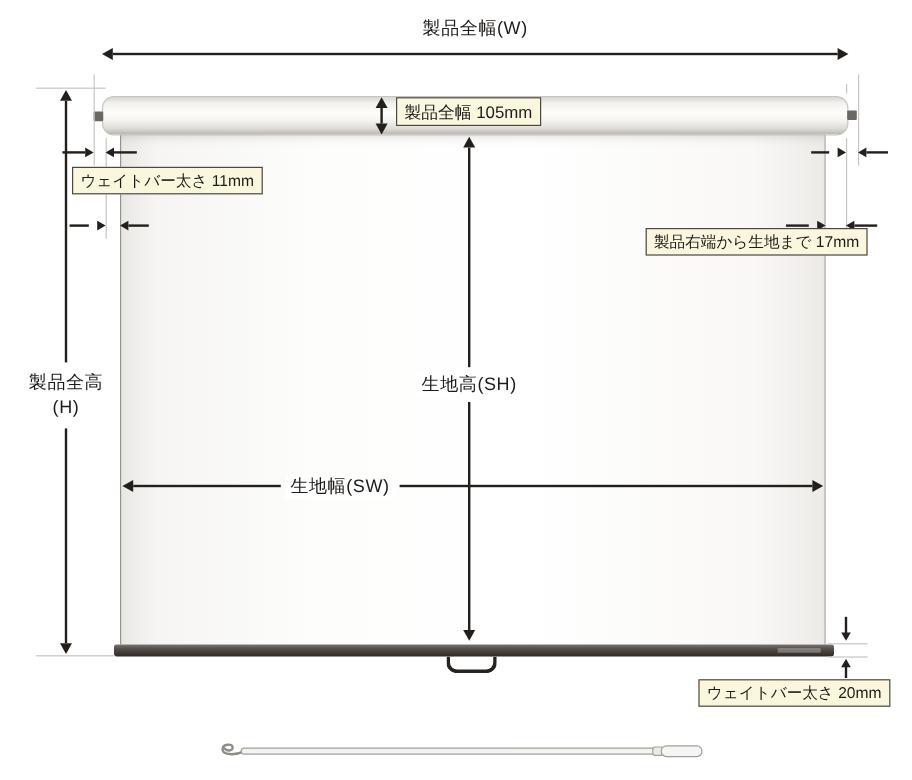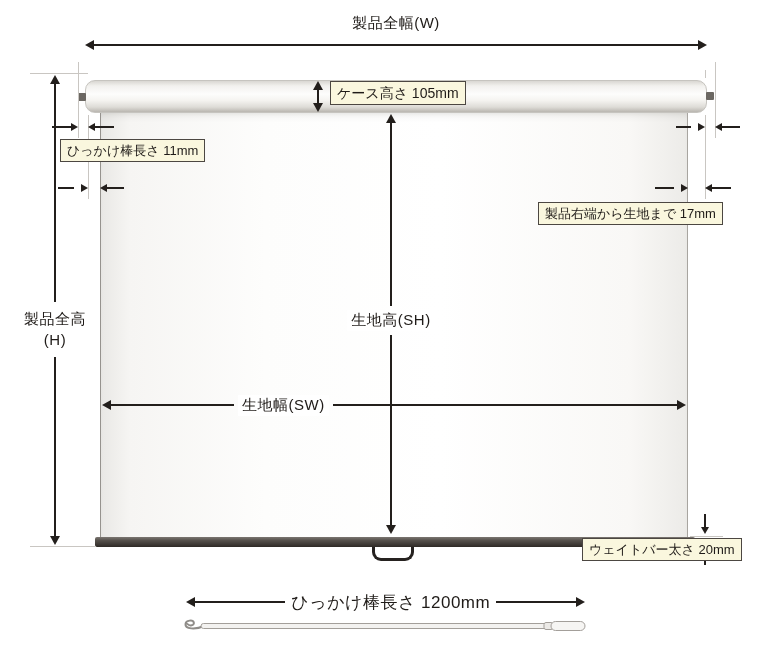--- a/index.html
+++ b/index.html
@@ -126,7 +126,7 @@
     <span class="seg-v grow"></span>
     <span class="ah ah-d"></span>
   </div>
-  <div class="cal" style="left:330px;top:81px;font-size:14px;line-height:18px;">ケース高さ 105mm</div>
+  <div class="cal" style="left:330px;top:81px;font-size:14px;line-height:18px;">製品全幅 105mm</div>
 
   <div class="sline-h" style="left:52px;top:126px;width:19px;"></div>
   <div class="ah-sm-r" style="left:71px;top:123px;"></div>

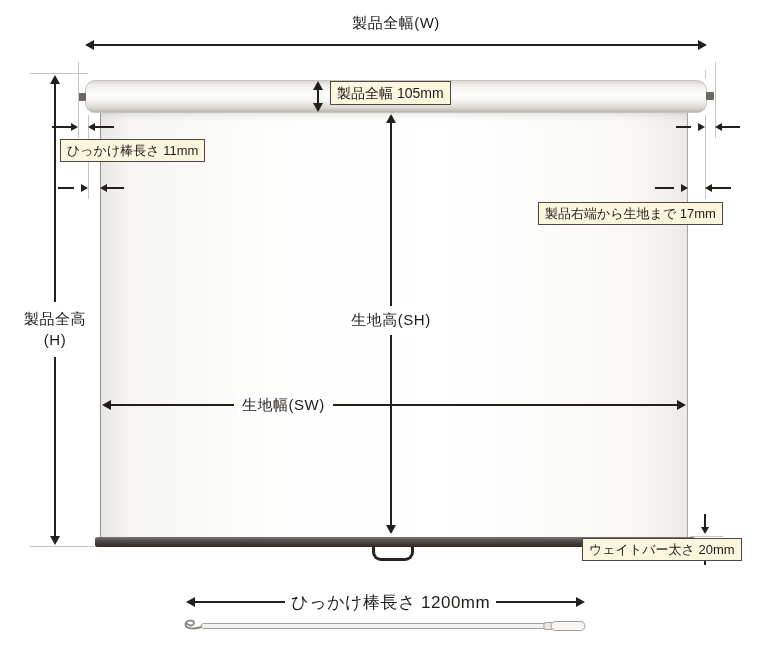--- a/index.html
+++ b/index.html
@@ -132,7 +132,7 @@
   <div class="ah-sm-r" style="left:71px;top:123px;"></div>
   <div class="ah-sm-l" style="left:88px;top:123px;"></div>
   <div class="sline-h" style="left:95px;top:126px;width:19px;"></div>
-  <div class="cal" style="left:60px;top:139px;">ひっかけ棒長さ 11mm</div>
+  <div class="cal" style="left:60px;top:139px;">ウェイトバー太さ 11mm</div>
 
   <div class="sline-h" style="left:676px;top:126px;width:15px;"></div>
   <div class="ah-sm-r" style="left:698px;top:123px;"></div>

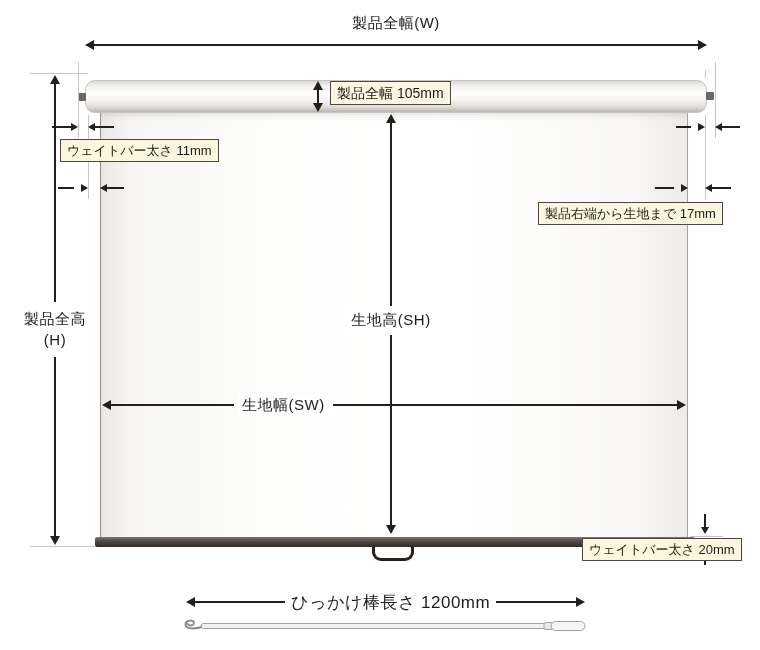--- a/index.html
+++ b/index.html
@@ -148,7 +148,7 @@
   <div class="ah-sm-r" style="left:681px;top:184px;"></div>
   <div class="ah-sm-l" style="left:705px;top:184px;"></div>
   <div class="sline-h" style="left:712px;top:187px;width:19px;"></div>
-  <div class="cal" style="left:538px;top:202px;">製品右端から生地まで 17mm</div>
+  <div class="cal" style="left:538px;top:190px;">製品右端から生地まで 17mm</div>
 
   <div class="sline-v" style="left:704px;top:514px;height:14px;"></div>
   <div class="ah-sm-d" style="left:701px;top:527px;"></div>

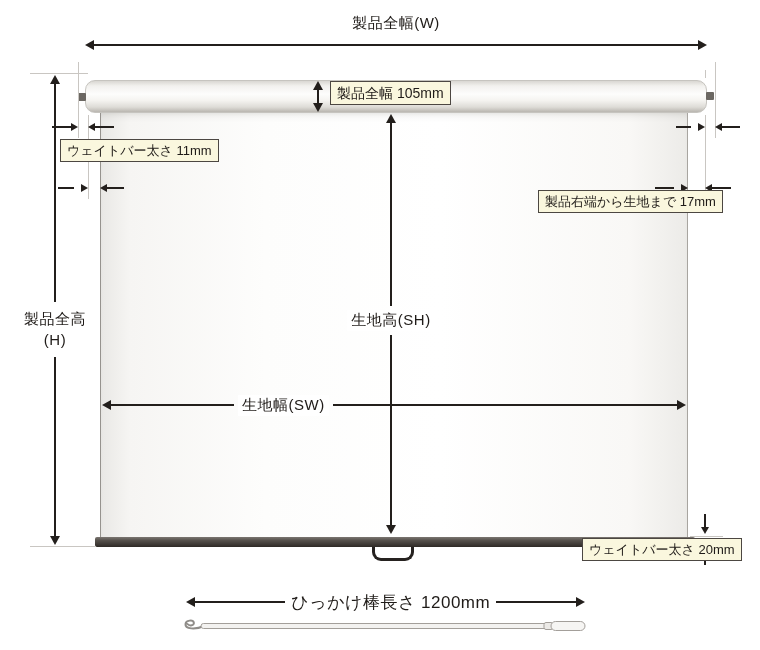--- a/index.html
+++ b/index.html
@@ -154,7 +154,7 @@
   <div class="ah-sm-d" style="left:701px;top:527px;"></div>
   <div class="ah-sm-u" style="left:701px;top:549px;"></div>
   <div class="sline-v" style="left:704px;top:555px;height:10px;"></div>
-  <div class="cal" style="left:582px;top:538px;">ウェイトバー太さ 20mm</div>
+  <div class="cal" style="left:582px;top:566px;">ウェイトバー太さ 20mm</div>
 
   <div class="dim-row" style="left:186px;top:590px;width:399px;height:24px;">
     <span class="ah ah-l"></span>

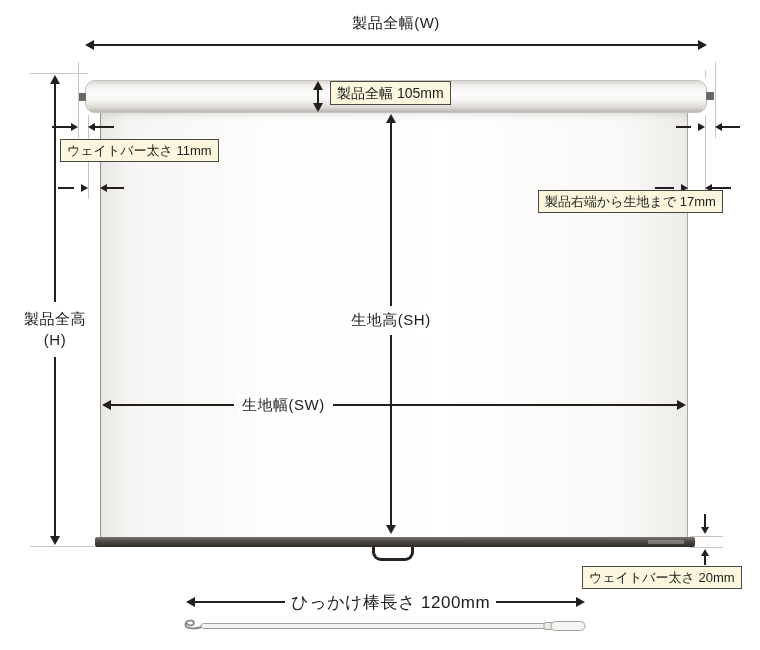--- a/index.html
+++ b/index.html
@@ -156,13 +156,6 @@
   <div class="sline-v" style="left:704px;top:555px;height:10px;"></div>
   <div class="cal" style="left:582px;top:566px;">ウェイトバー太さ 20mm</div>
 
-  <div class="dim-row" style="left:186px;top:590px;width:399px;height:24px;">
-    <span class="ah ah-l"></span>
-    <span class="seg-h" style="flex:103 1 0;"></span>
-    <span class="dim-label" style="font-size:17px;margin:0 6px;">ひっかけ棒長さ 1200mm</span>
-    <span class="seg-h" style="flex:91 1 0;"></span>
-    <span class="ah ah-r"></span>
-  </div>
 
   <svg class="abs" style="left:180px;top:613px;" width="410" height="26" viewBox="0 0 410 26">
     <path d="M24 13 C15 17, 5 16, 5.5 11 C6 7, 13 6.5, 13.8 9.5 C14.5 12.5, 9.5 13.5, 7.5 11" fill="none" stroke="#8f8c88" stroke-width="2" stroke-linecap="round"></path>

